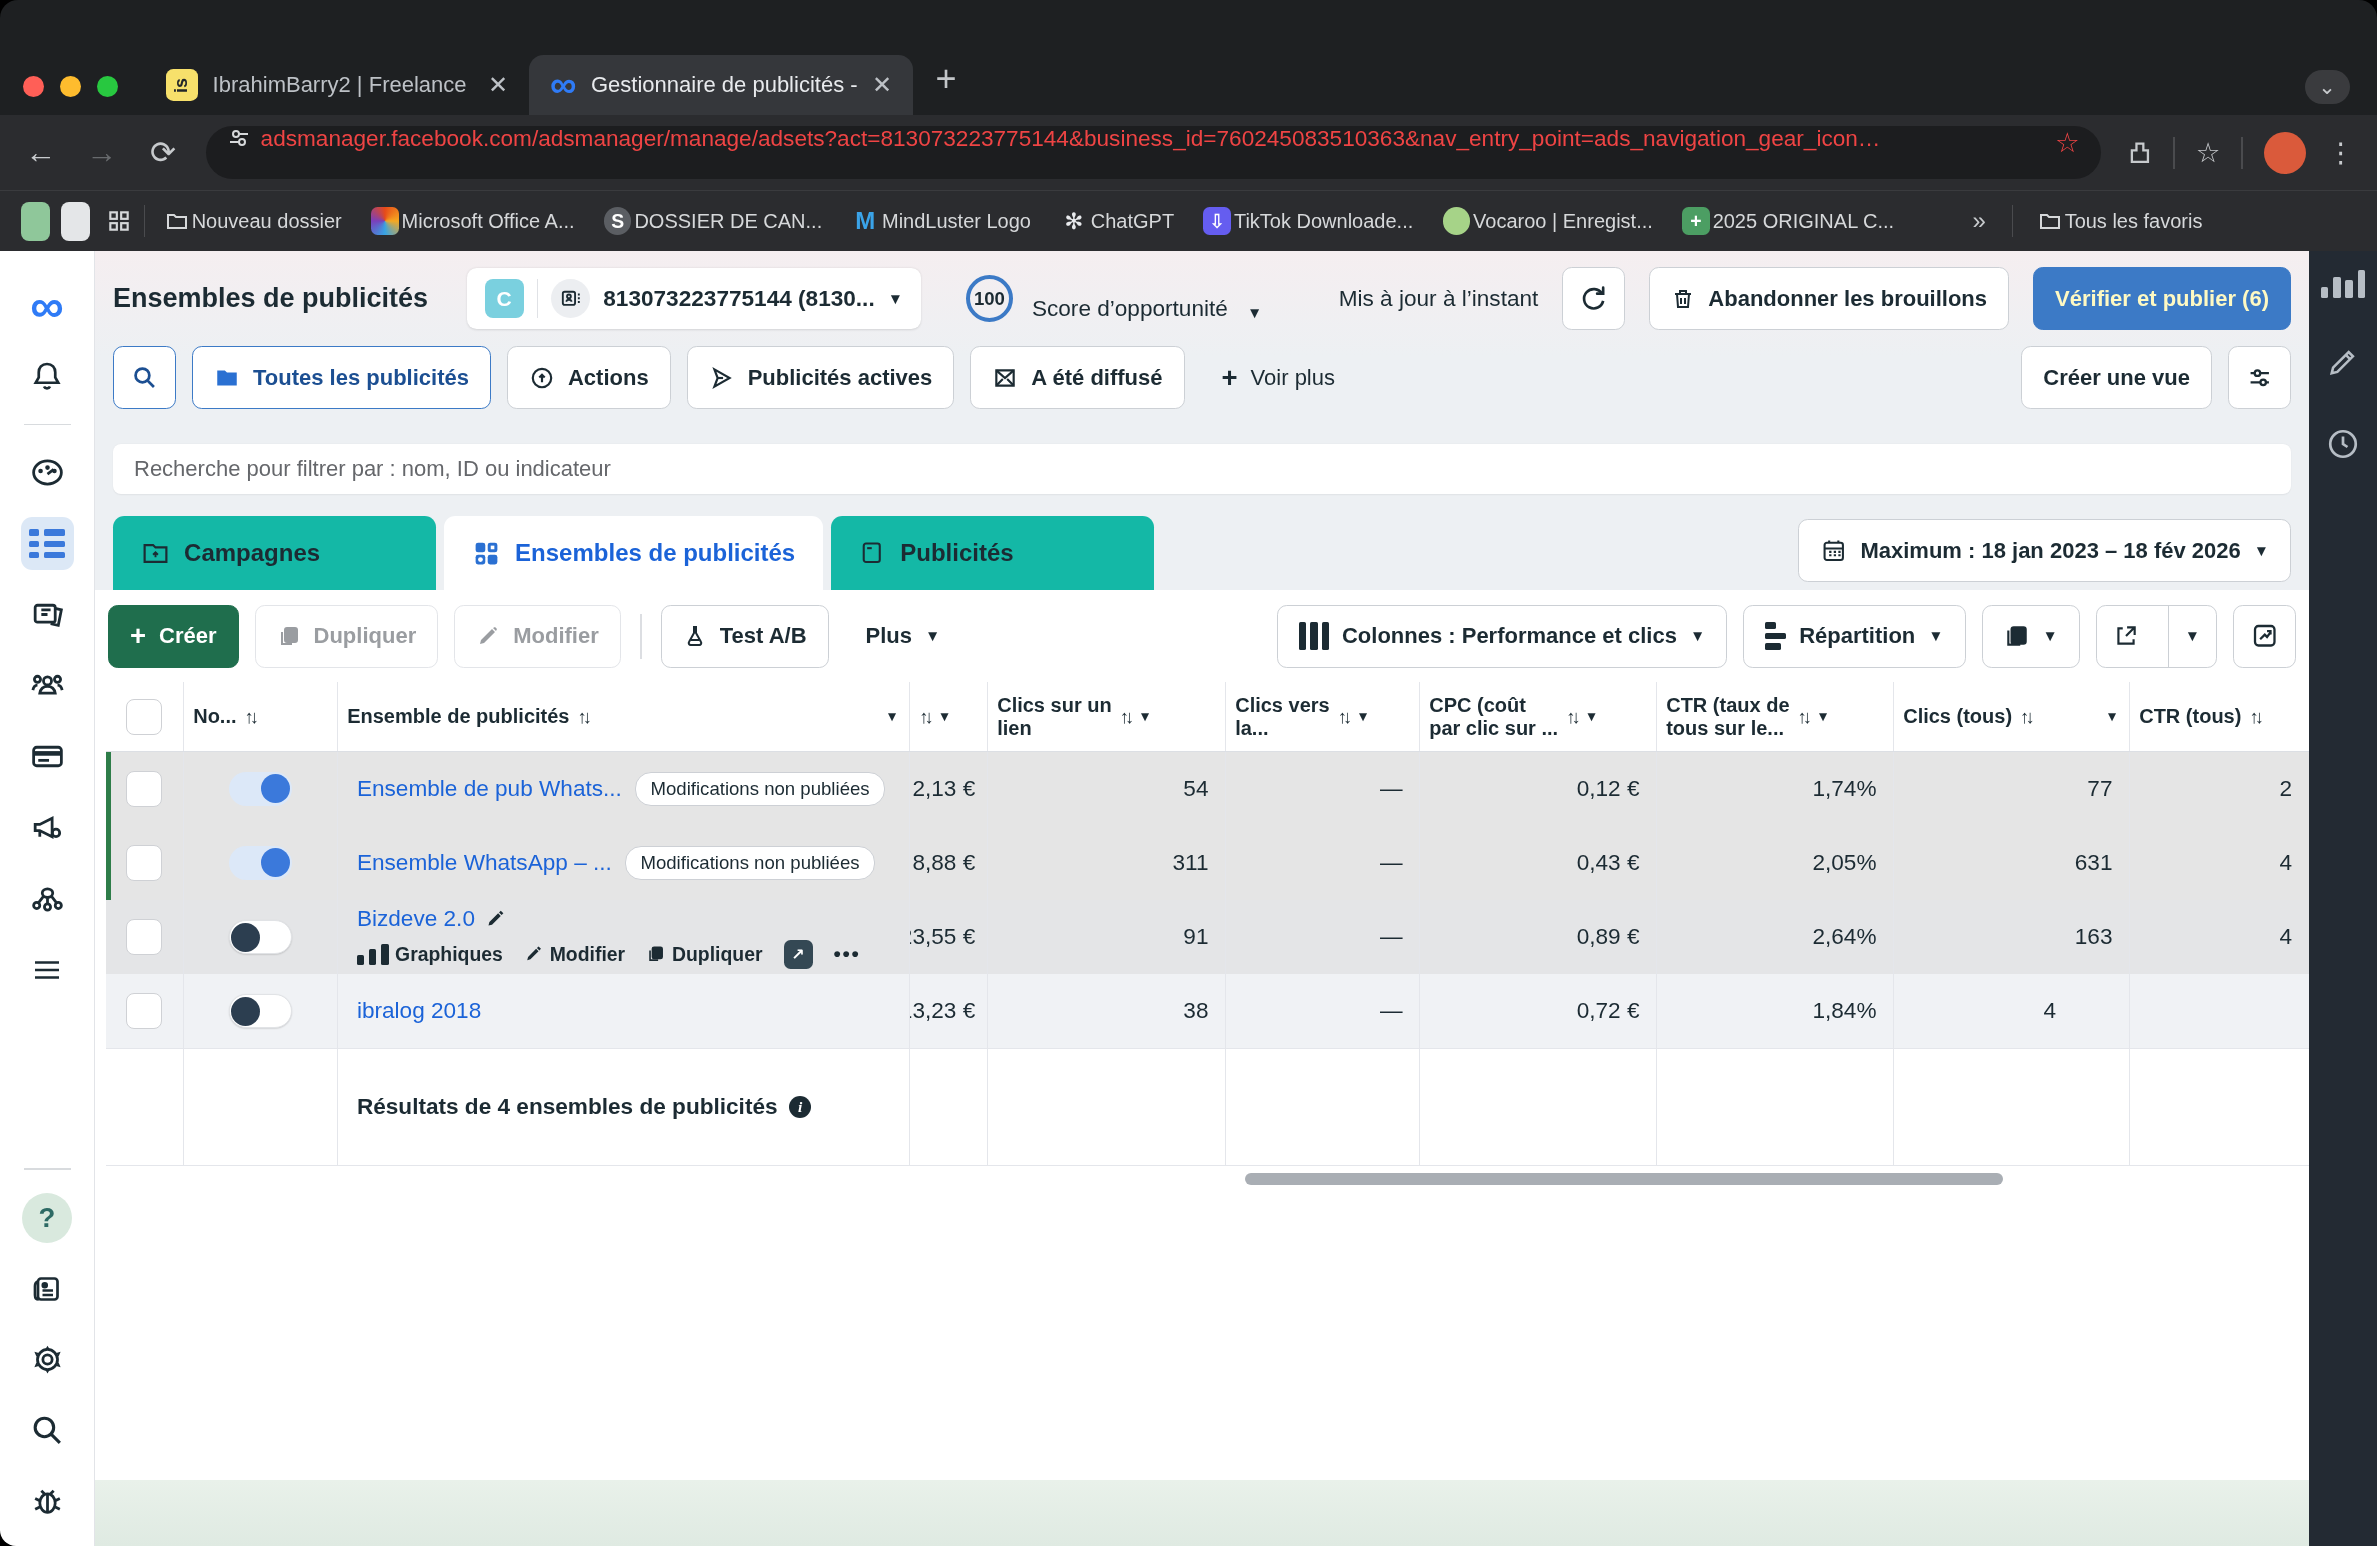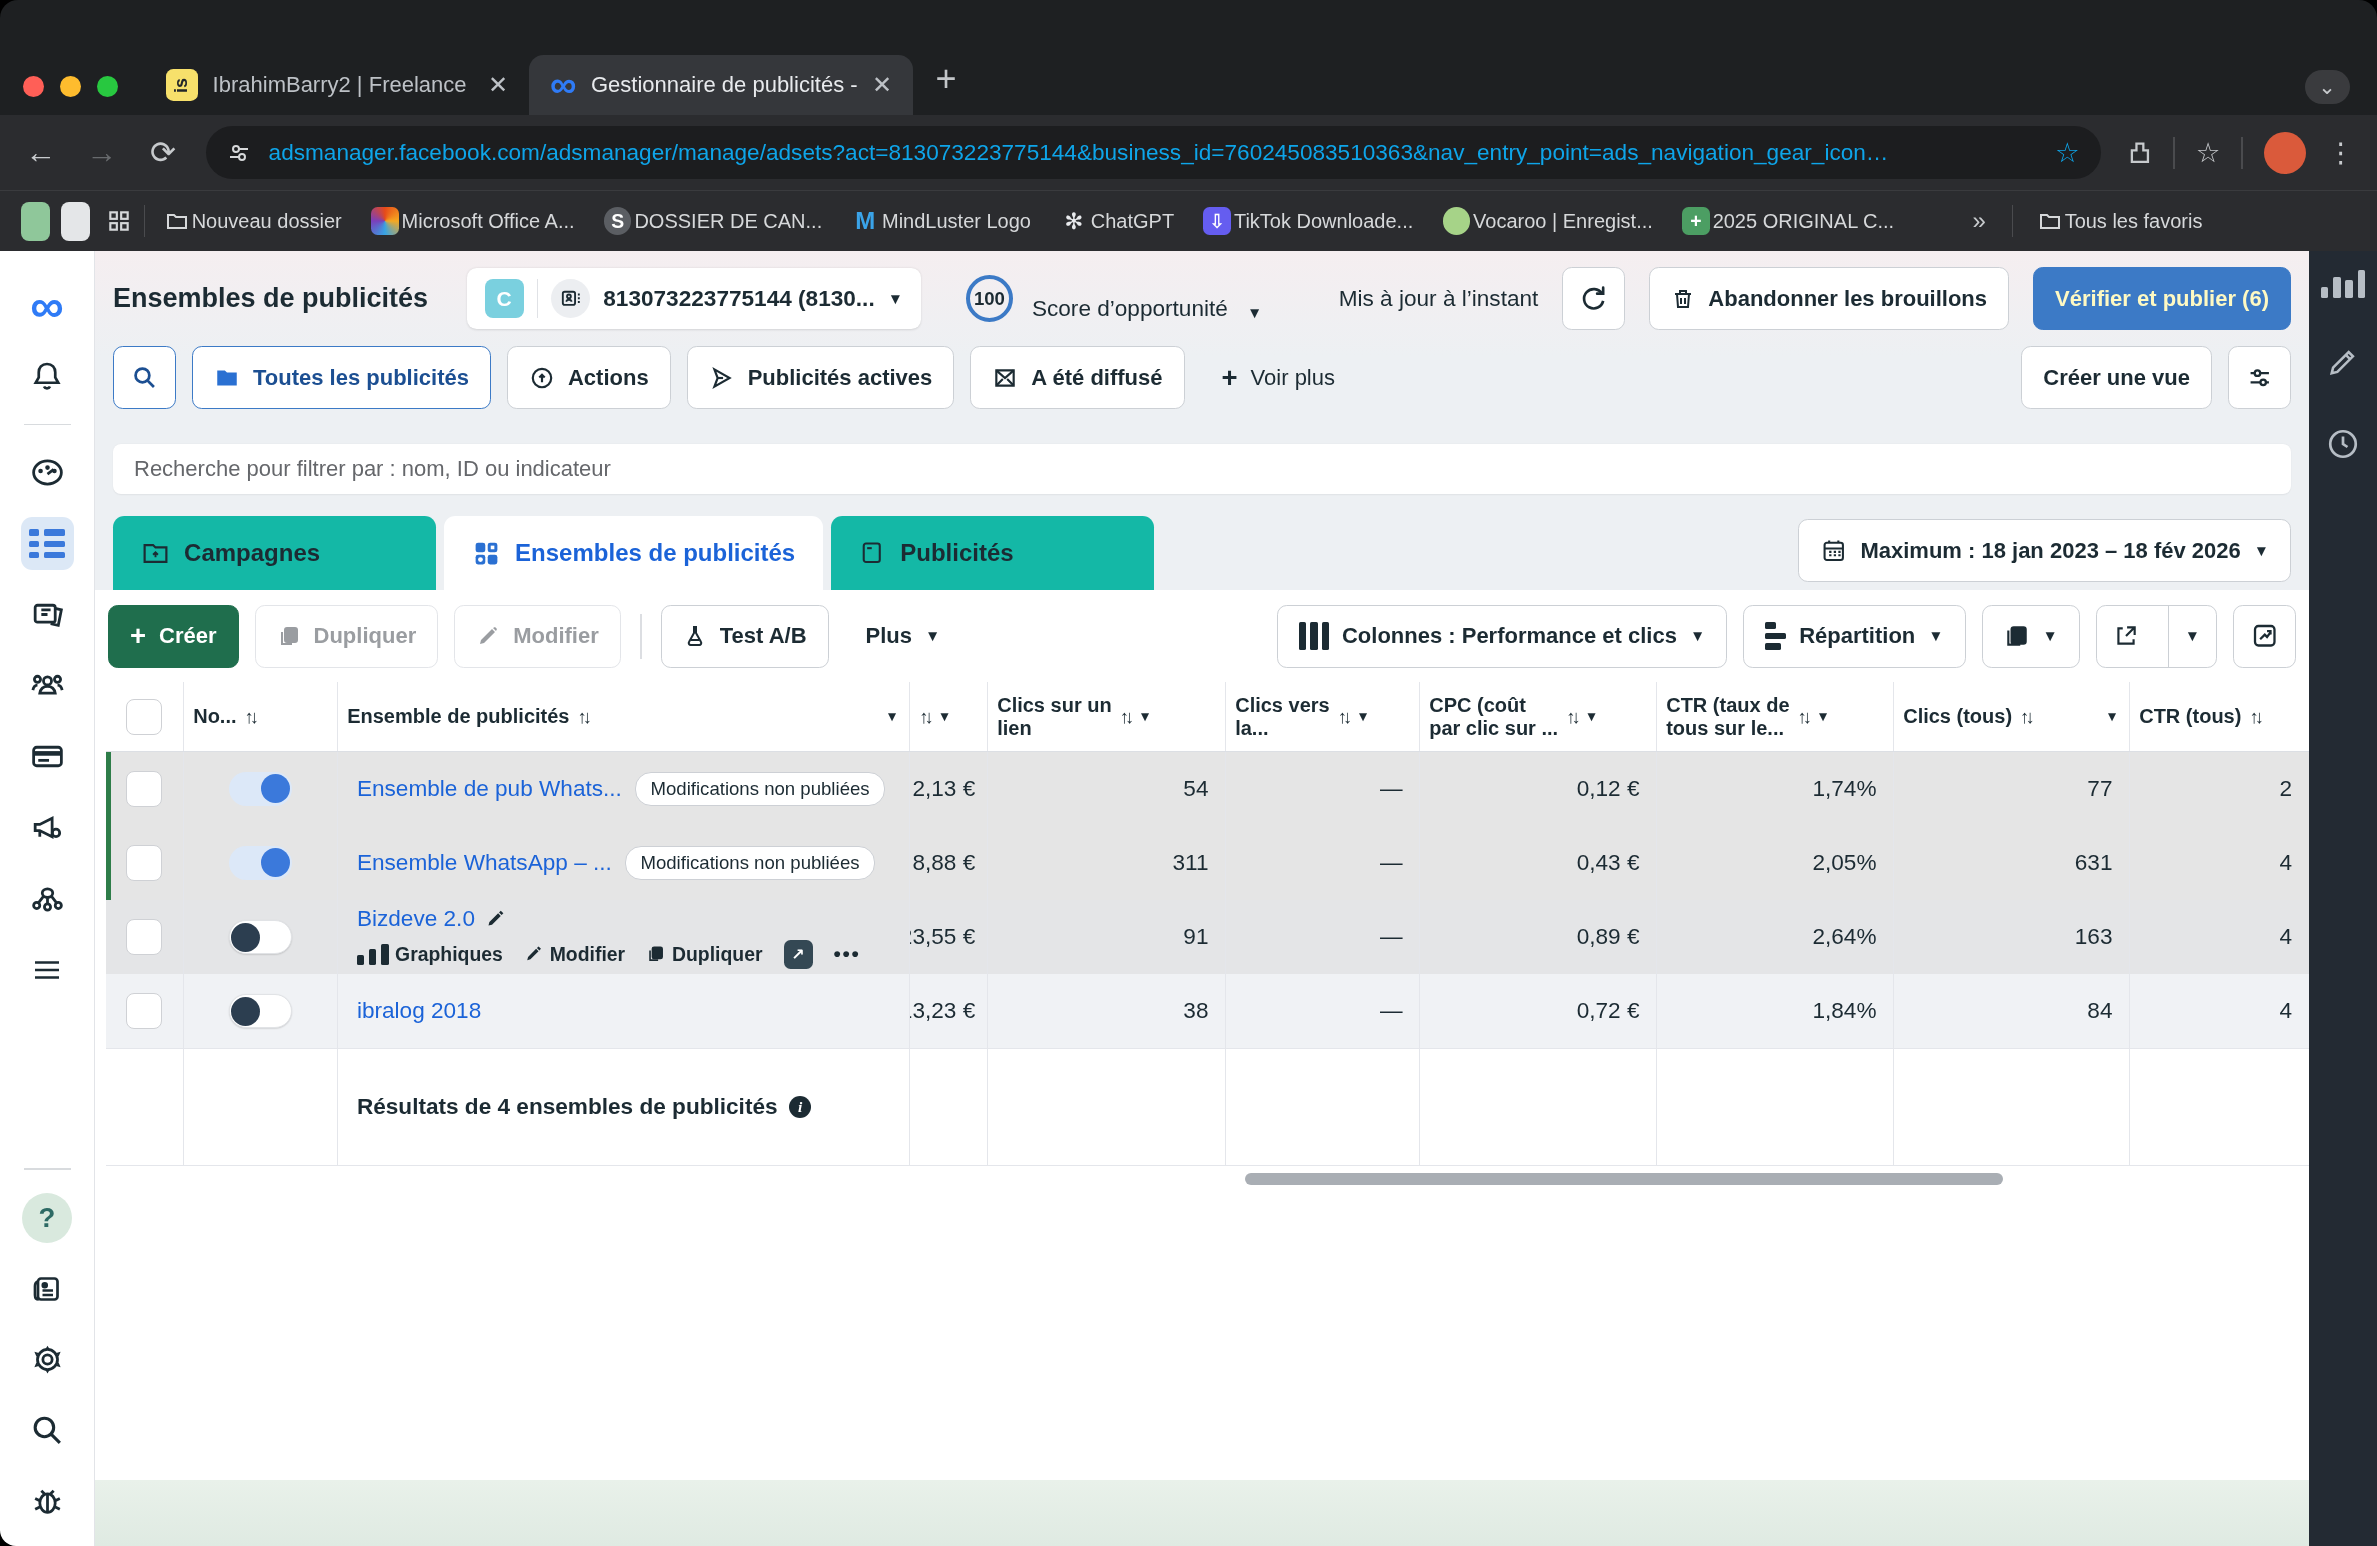--- a/index.html
+++ b/index.html
@@ -28,8 +28,8 @@
   .toolbar{height:75px;background:#2b2c2f;display:flex;align-items:center;padding:0 22.6px;gap:24px}
   .nav-ic{font-size:31px;color:#c7cacd;width:37px;text-align:center}
   .nav-ic.dim{color:#686b6e}
-  .urlbar{flex:1;height:53px;background:#1c1d1f;border-radius:27px;display:flex;align-items:center;
-    padding:0 21px;gap:18px;color:#0ea5e9;font-size:22.6px;min-width:0}
+  .urlbar{flex:1;height:53px;background:#1c1d1f;border-radius:27px;display:flex;
+    padding:0 21px;gap:10px;color:#ef4444;font-size:22.6px;min-width:0}
   .url-text{flex:1;white-space:nowrap;overflow:hidden}
   .chr-right{display:flex;align-items:center;gap:21px;color:#c7cacd}
   .vsep{width:1.6px;height:32px;background:#4a4b4e}

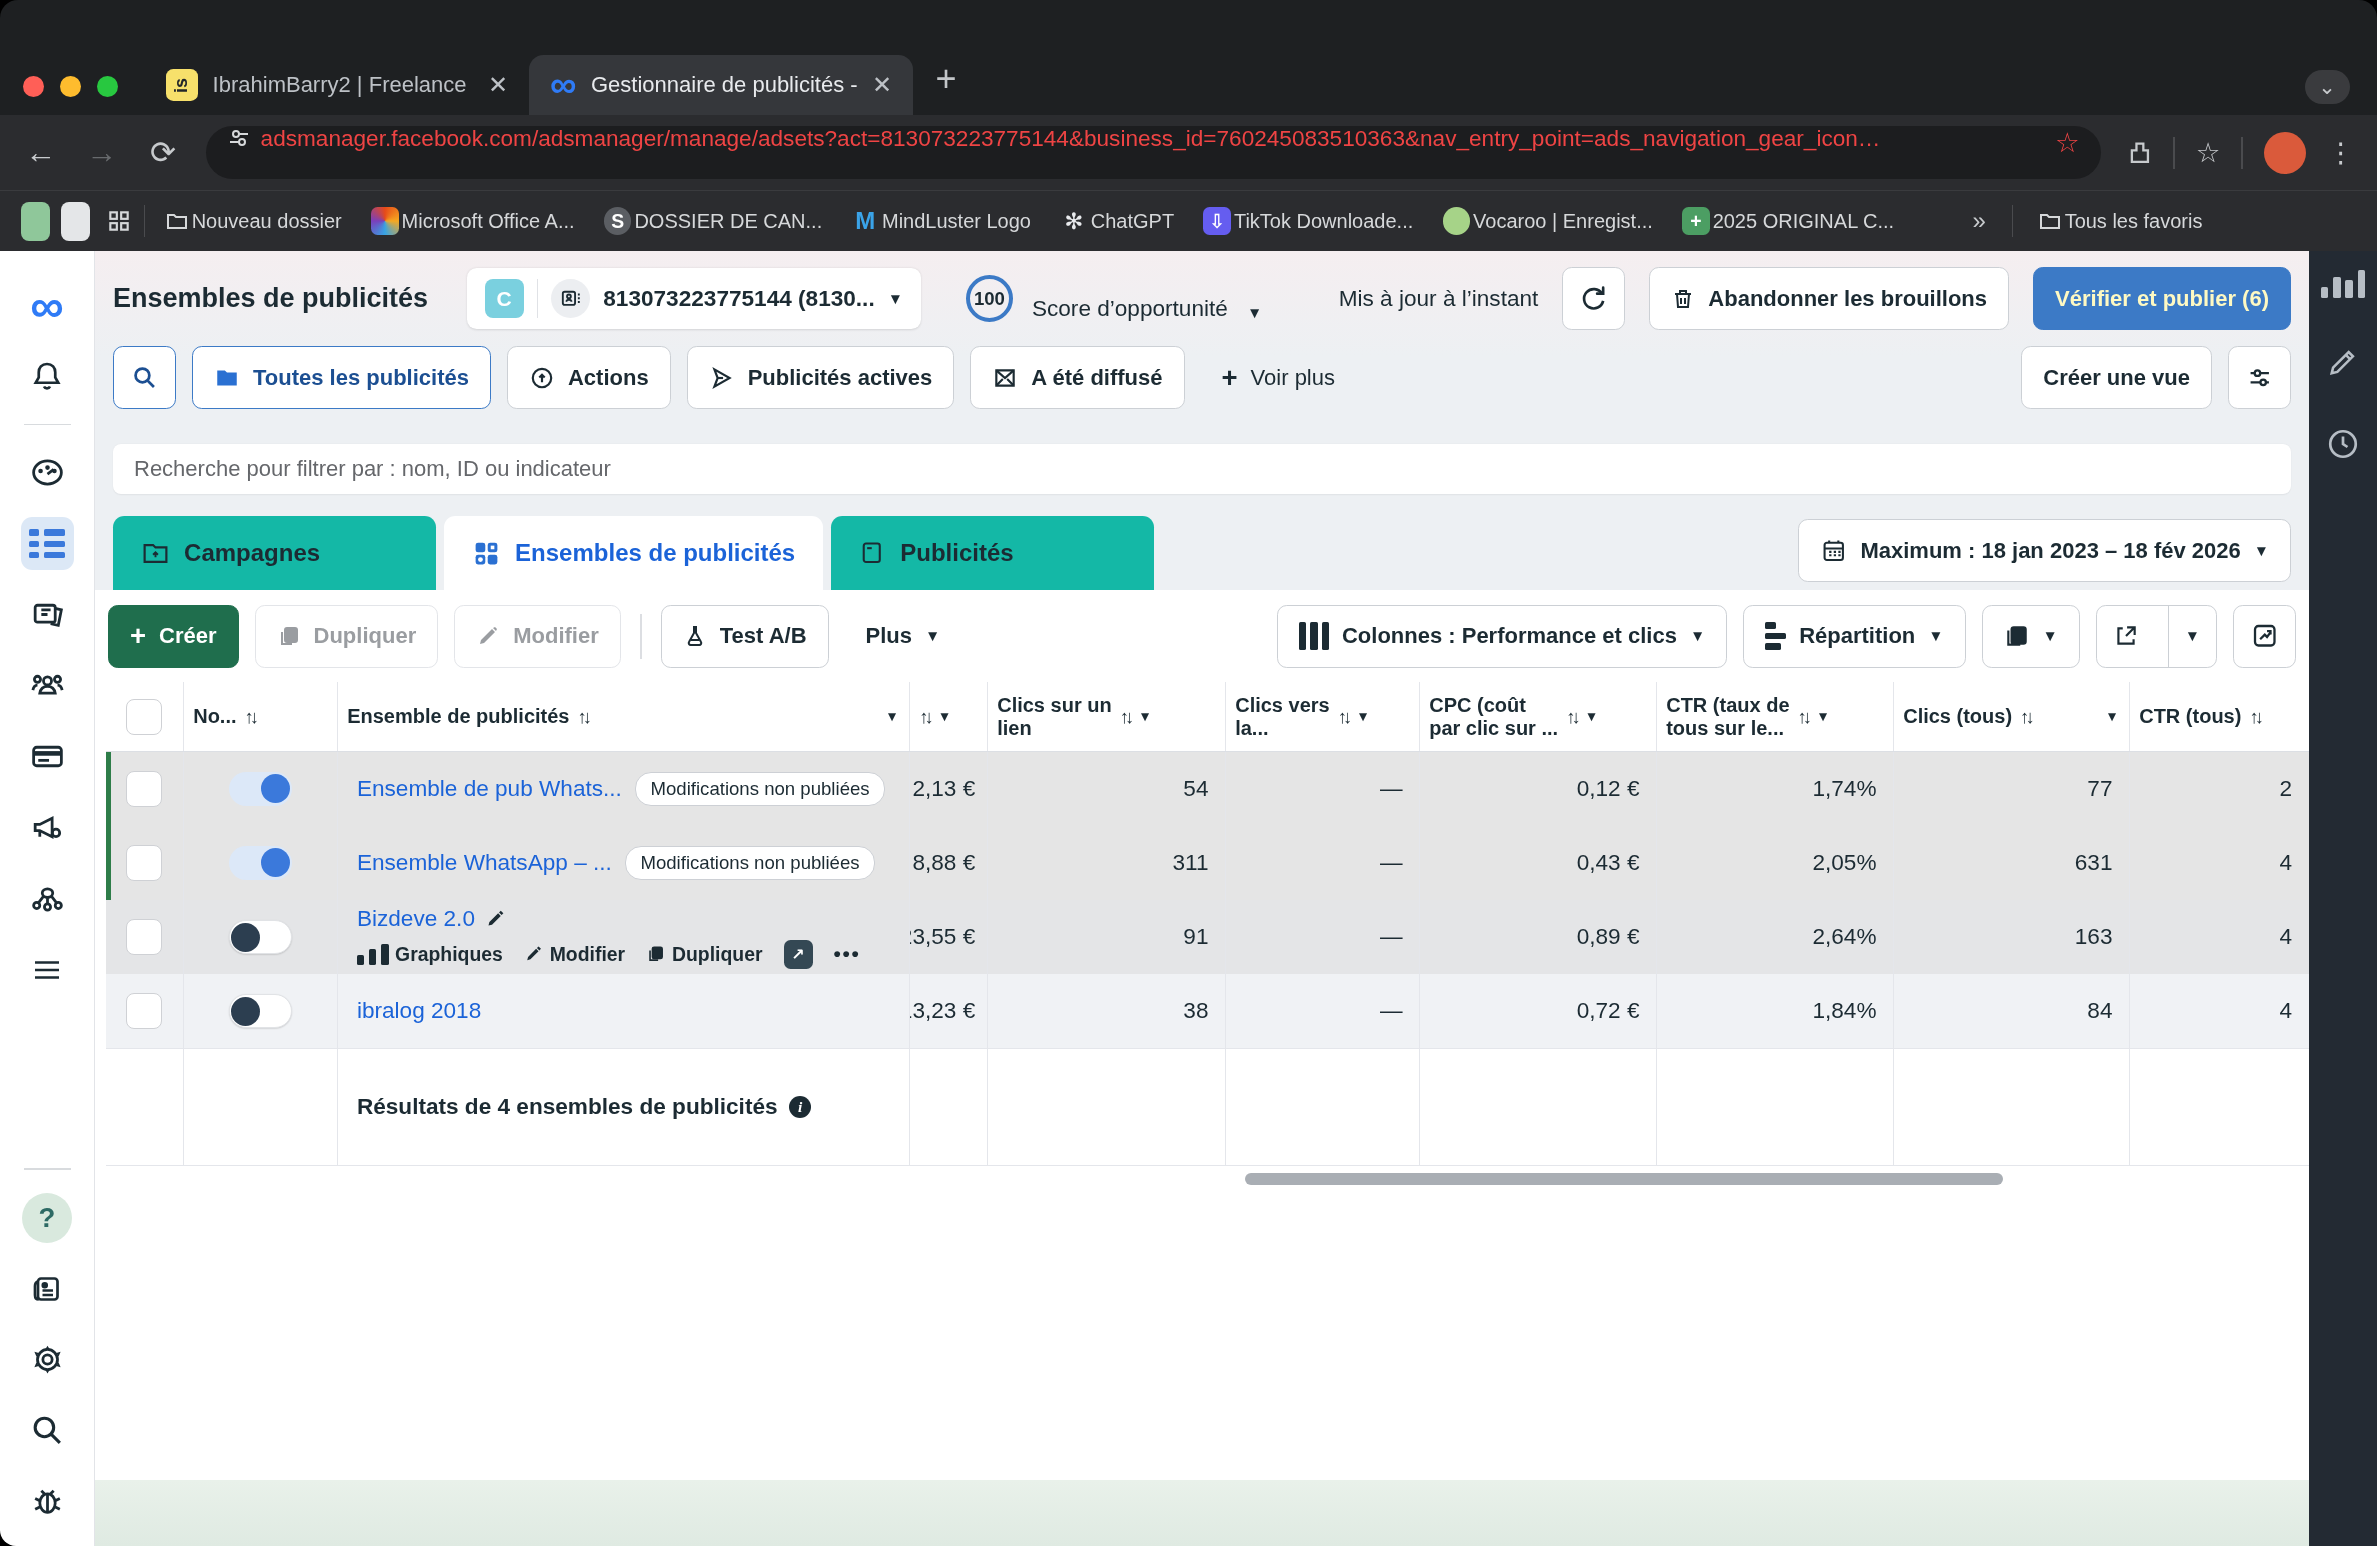--- a/index.html
+++ b/index.html
@@ -756,7 +756,6 @@
             <div class="num">—</div>
             <div class="num">0,72 €</div>
             <div class="num">1,84%</div>
-            <div class="num">84</div>
             <div class="ctr-all">4</div>
           </div>
 

